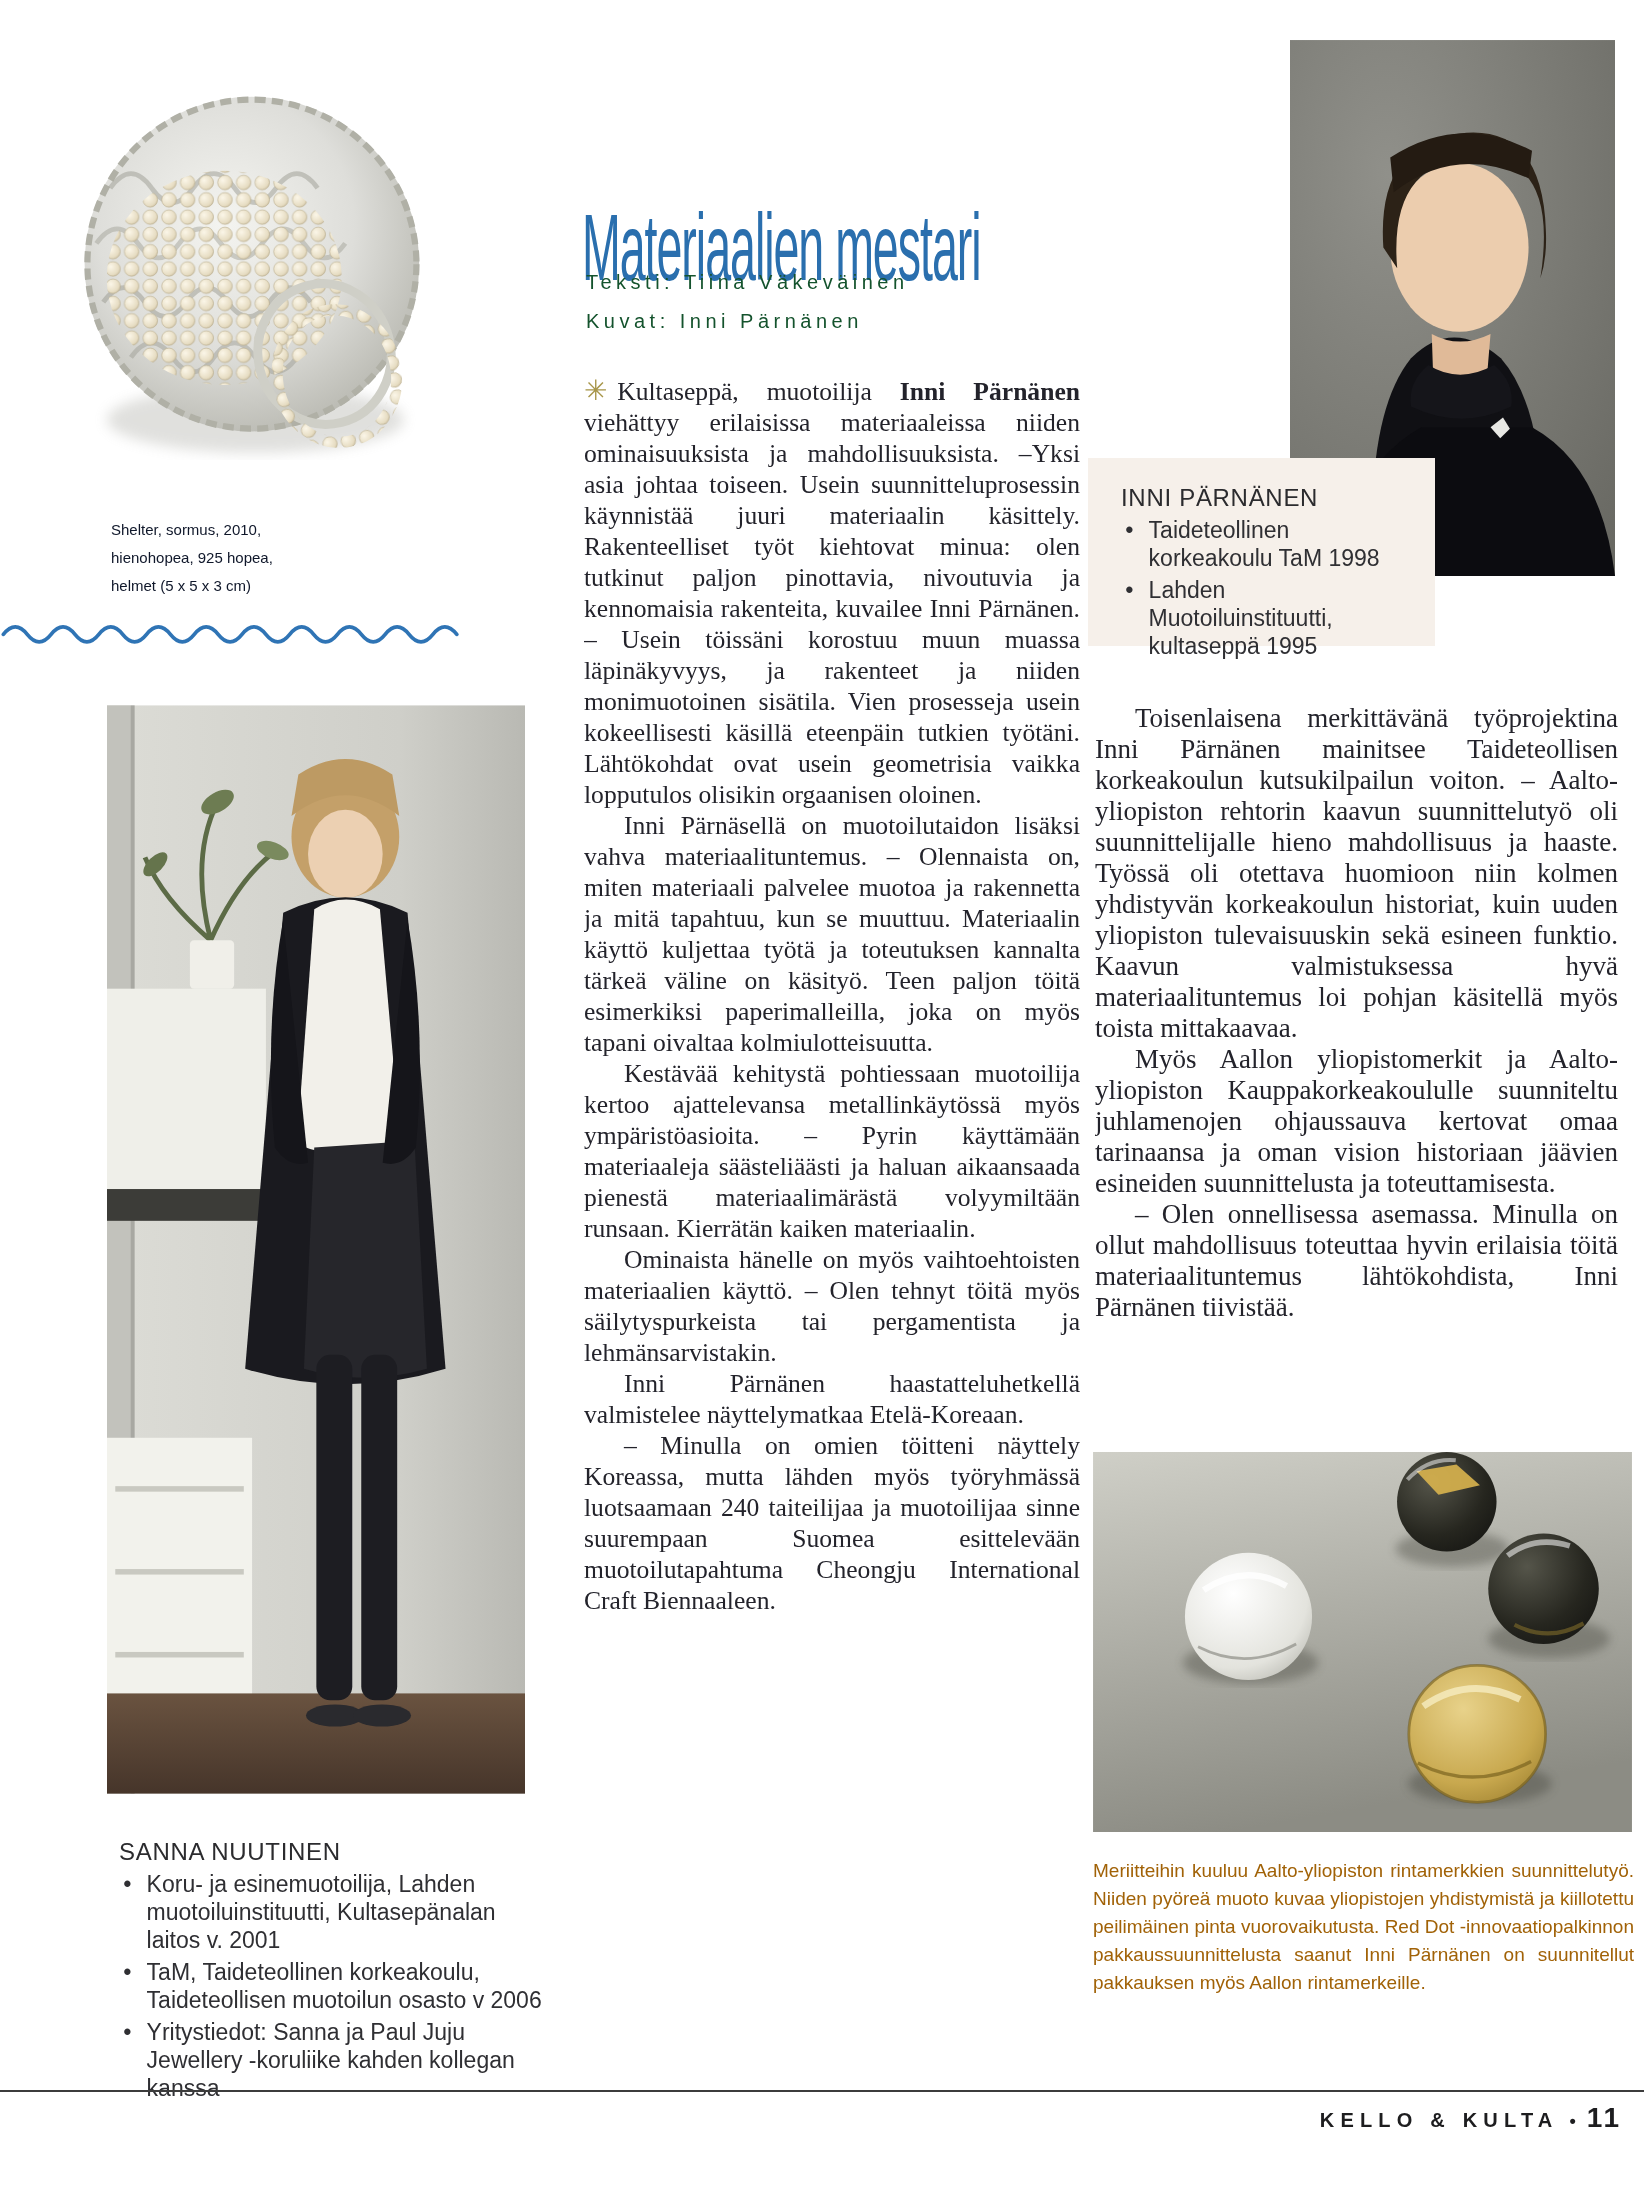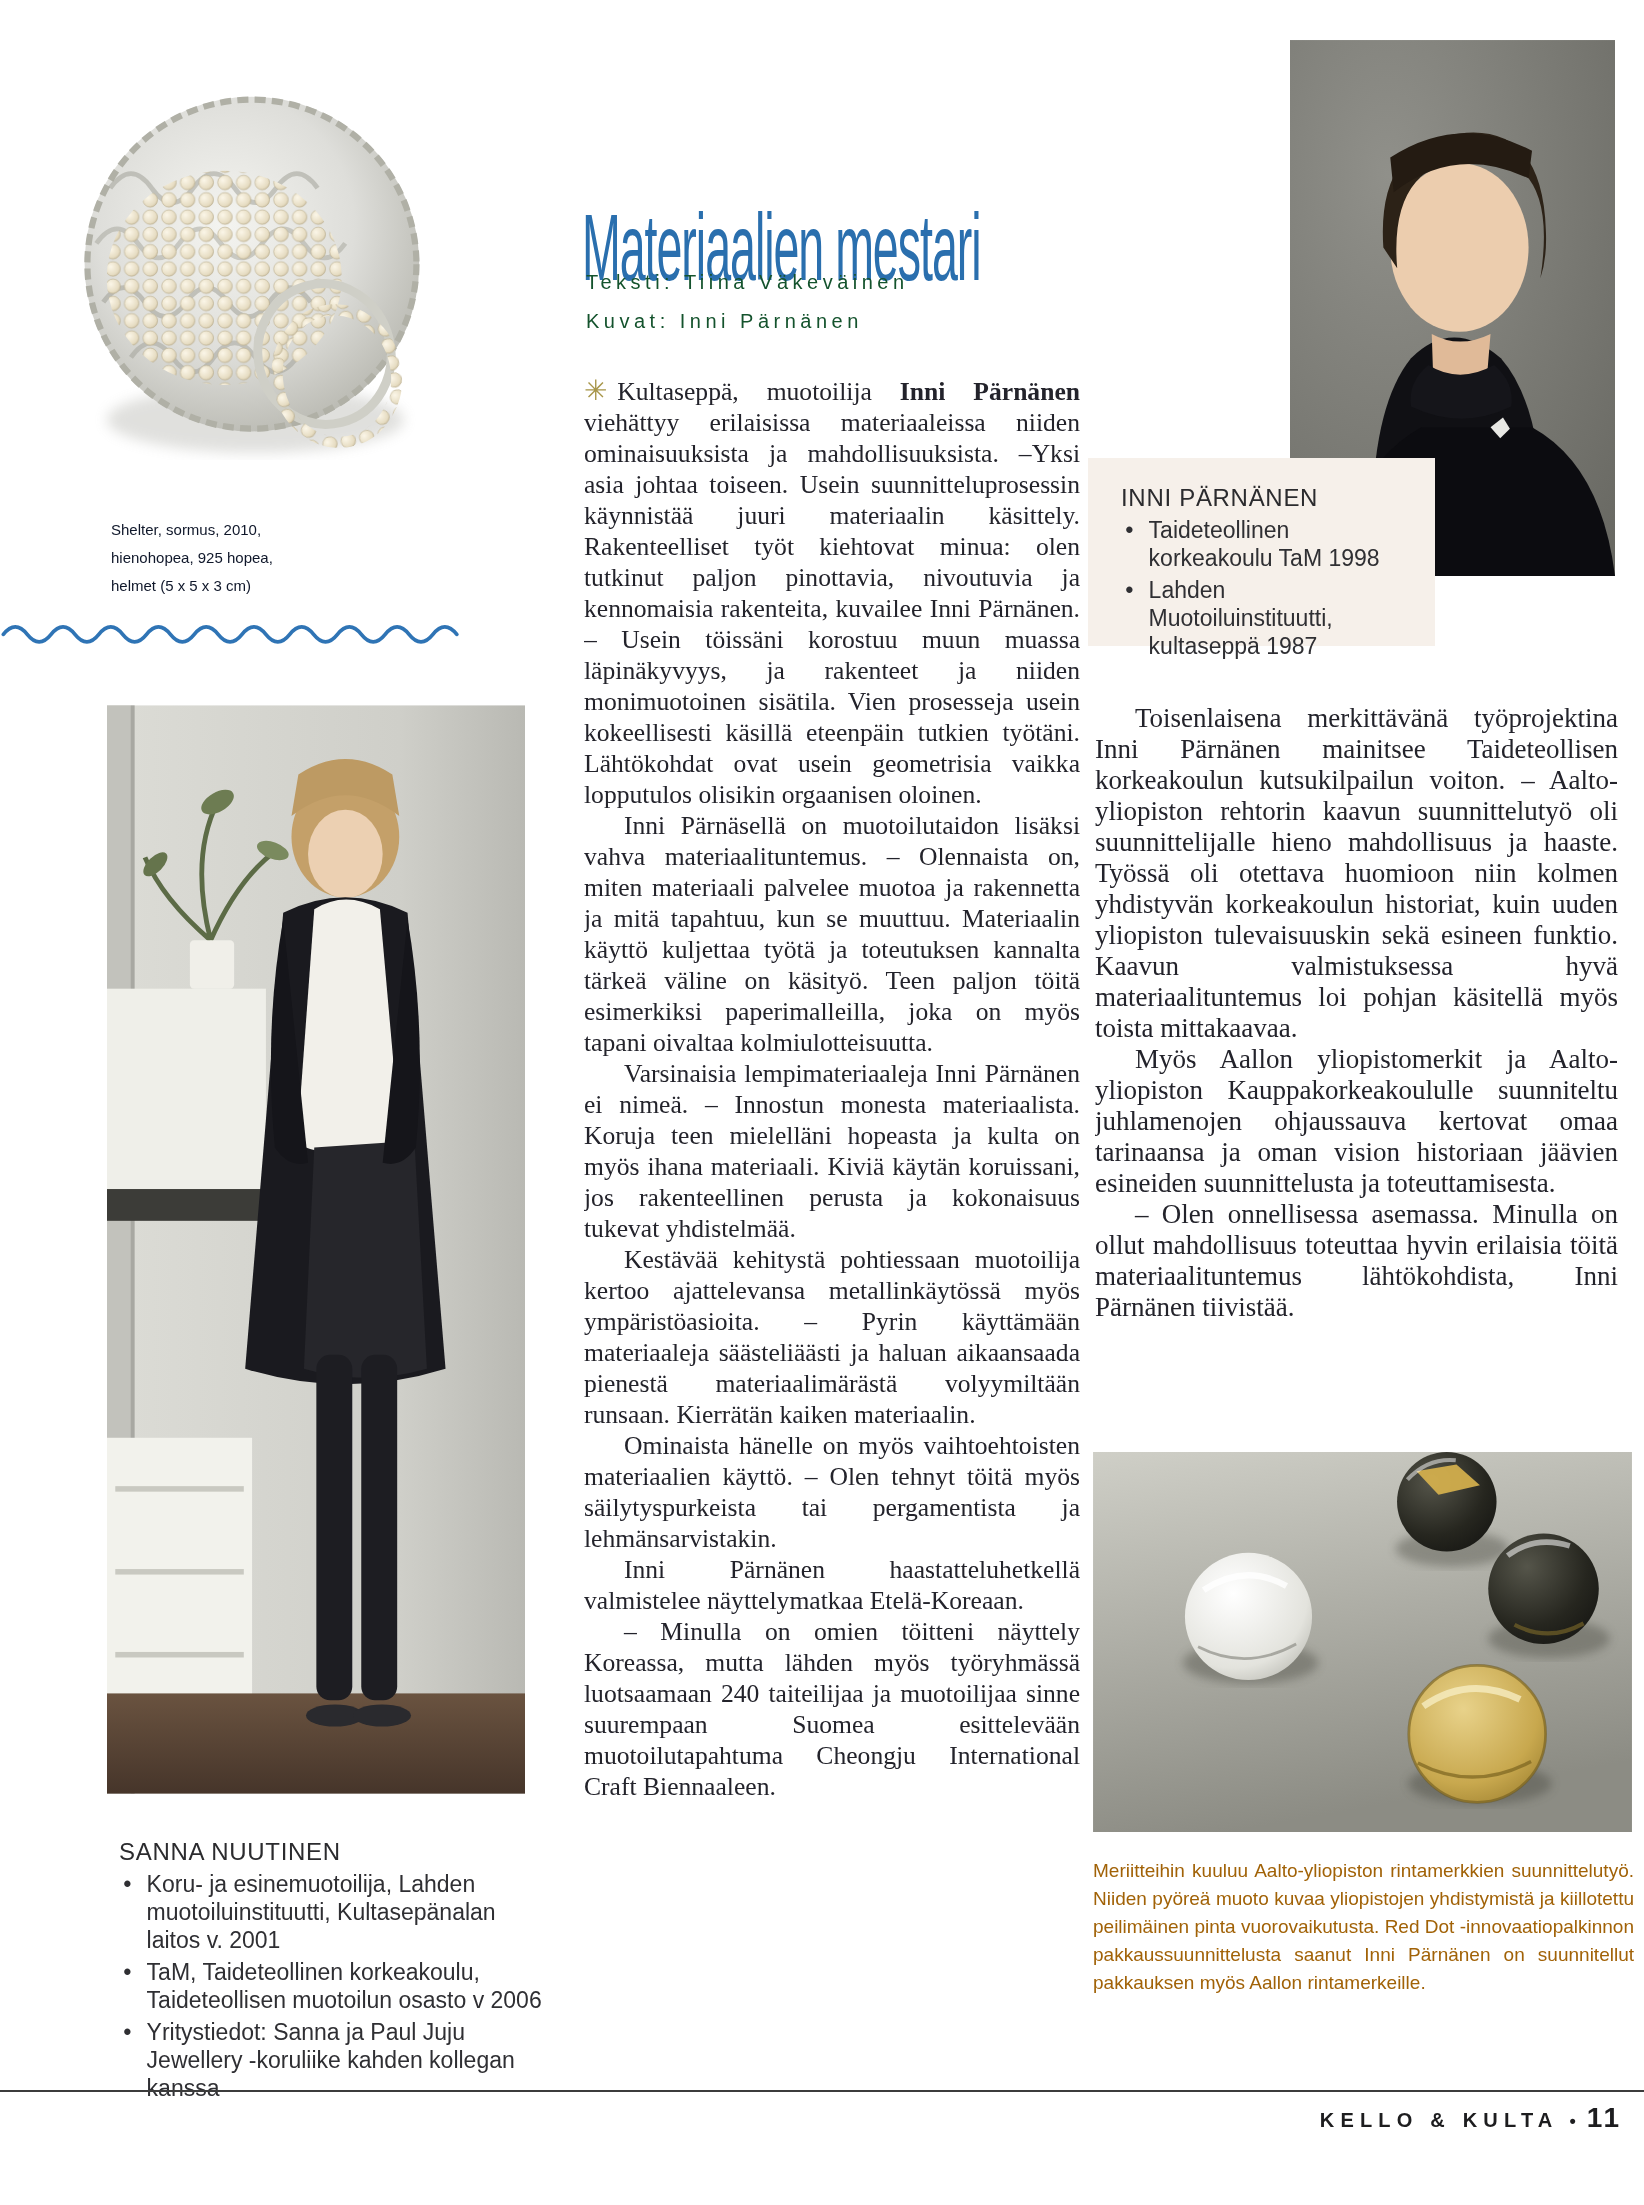--- a/index.html
+++ b/index.html
@@ -253,7 +253,7 @@
     </div>
     <div class="brow">
       <span class="bullet">•</span>
-      <span>Lahden Muotoiluinstituutti, kultaseppä 1987</span>
+      <span>Lahden Muotoiluinstituutti, kultaseppä 1995</span>
     </div>
   </div>
 

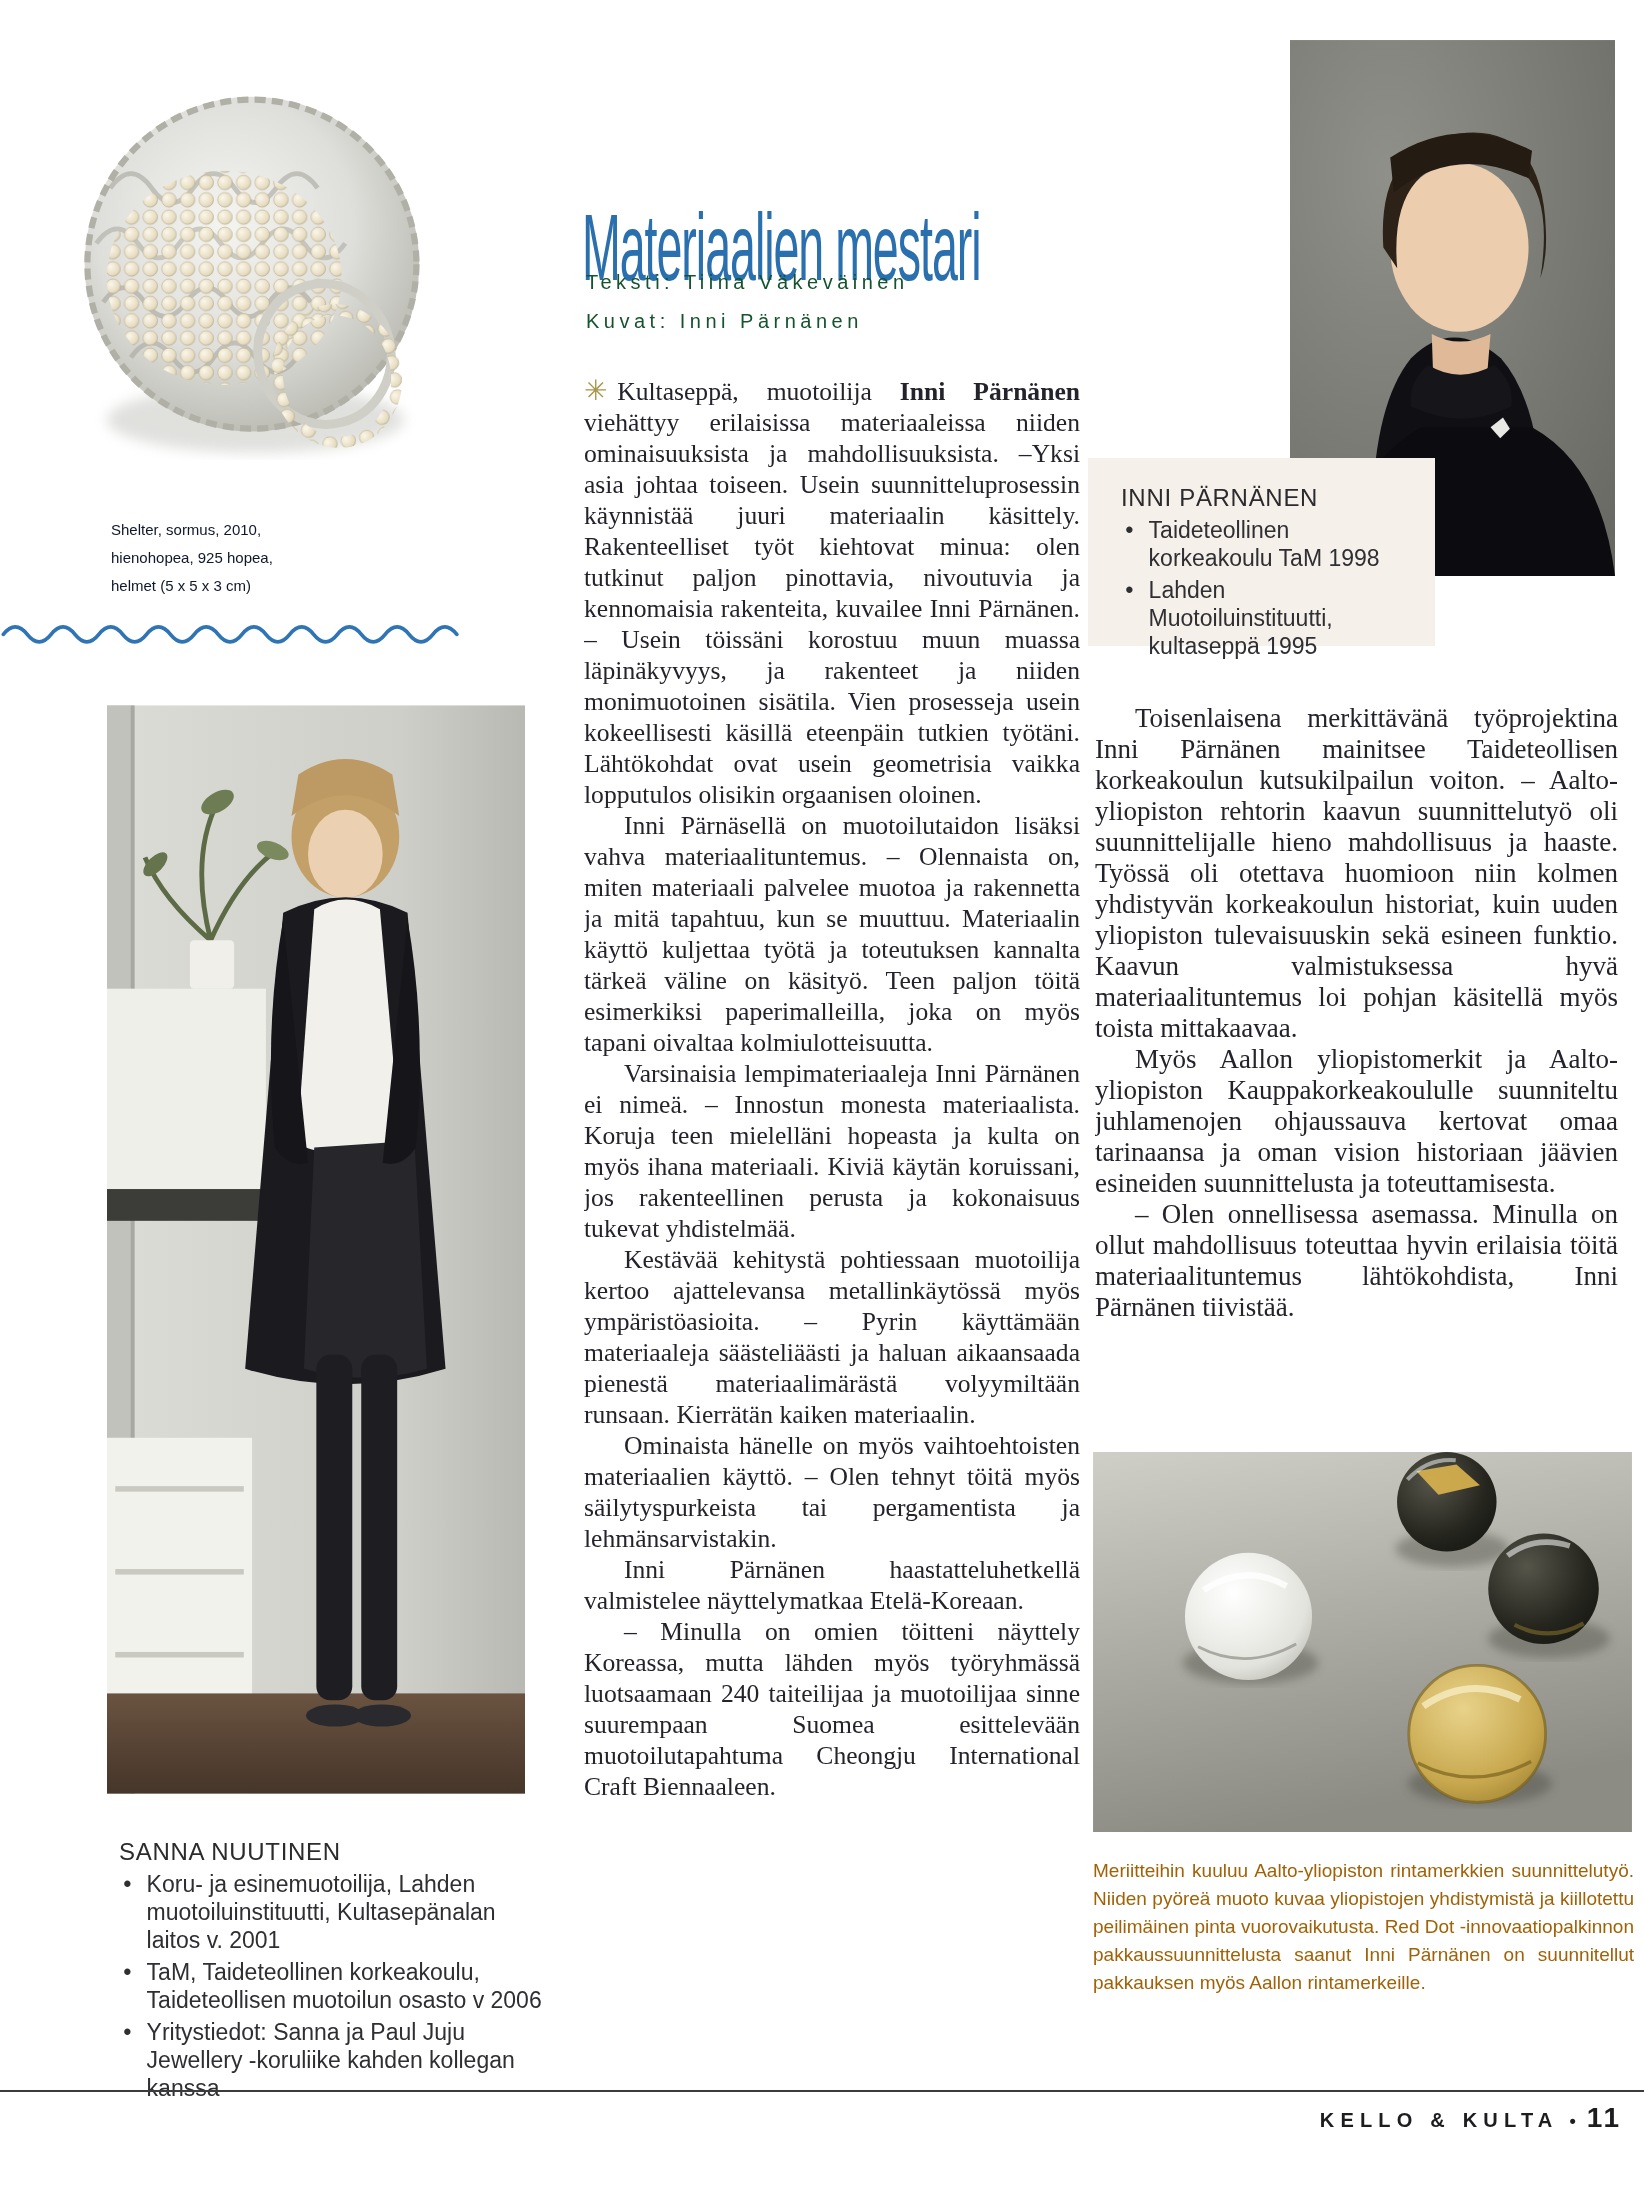--- a/index.html
+++ b/index.html
@@ -218,7 +218,6 @@
   <div class="bodycol col-main">
     <p class="nofirst"><span class="star">✳</span><span>Kultaseppä, muotoilija </span><b>Inni Pärnänen</b><span> viehättyy erilaisissa materiaaleissa niiden ominaisuuksista ja mahdollisuuksista. –Yksi asia johtaa toiseen. Usein suunnitteluprosessin käynnistää juuri materiaalin käsittely. Rakenteelliset työt kiehtovat minua: olen tutkinut paljon pinottavia, nivoutuvia ja kennomaisia rakenteita, kuvailee Inni Pärnänen. – Usein töissäni korostuu muun muassa läpinäkyvyys, ja rakenteet ja niiden monimuotoinen sisätila. Vien prosesseja usein kokeellisesti käsillä eteenpäin tutkien työtäni. Lähtökohdat ovat usein geometrisia vaikka lopputulos olisikin orgaanisen oloinen.</span></p>
     <p>Inni Pärnäsellä on muotoilutaidon lisäksi vahva materiaalituntemus. – Olennaista on, miten materiaali palvelee muotoa ja rakennetta ja mitä tapahtuu, kun se muuttuu. Materiaalin käyttö kuljettaa työtä ja toteutuksen kannalta tärkeä väline on käsityö. Teen paljon töitä esimerkiksi paperimalleilla, joka on myös tapani oivaltaa kolmiulotteisuutta.</p>
-    <p>Varsinaisia lempimateriaaleja Inni Pärnänen ei nimeä. – Innostun monesta materiaalista. Koruja teen mielelläni hopeasta ja kulta on myös ihana materiaali. Kiviä käytän koruissani, jos rakenteellinen perusta ja kokonaisuus tukevat yhdistelmää.</p>
     <p>Kestävää kehitystä pohtiessaan muotoilija kertoo ajattelevansa metallinkäytössä myös ympäristöasioita. – Pyrin käyttämään materiaaleja säästeliäästi ja haluan aikaansaada pienestä materiaalimärästä volyymiltään runsaan. Kierrätän kaiken materiaalin.</p>
     <p>Ominaista hänelle on myös vaihtoehtoisten materiaalien käyttö. – Olen tehnyt töitä myös säilytyspurkeista tai pergamentista ja lehmänsarvistakin.</p>
     <p>Inni Pärnänen haastatteluhetkellä valmistelee näyttelymatkaa Etelä-Koreaan.</p>

